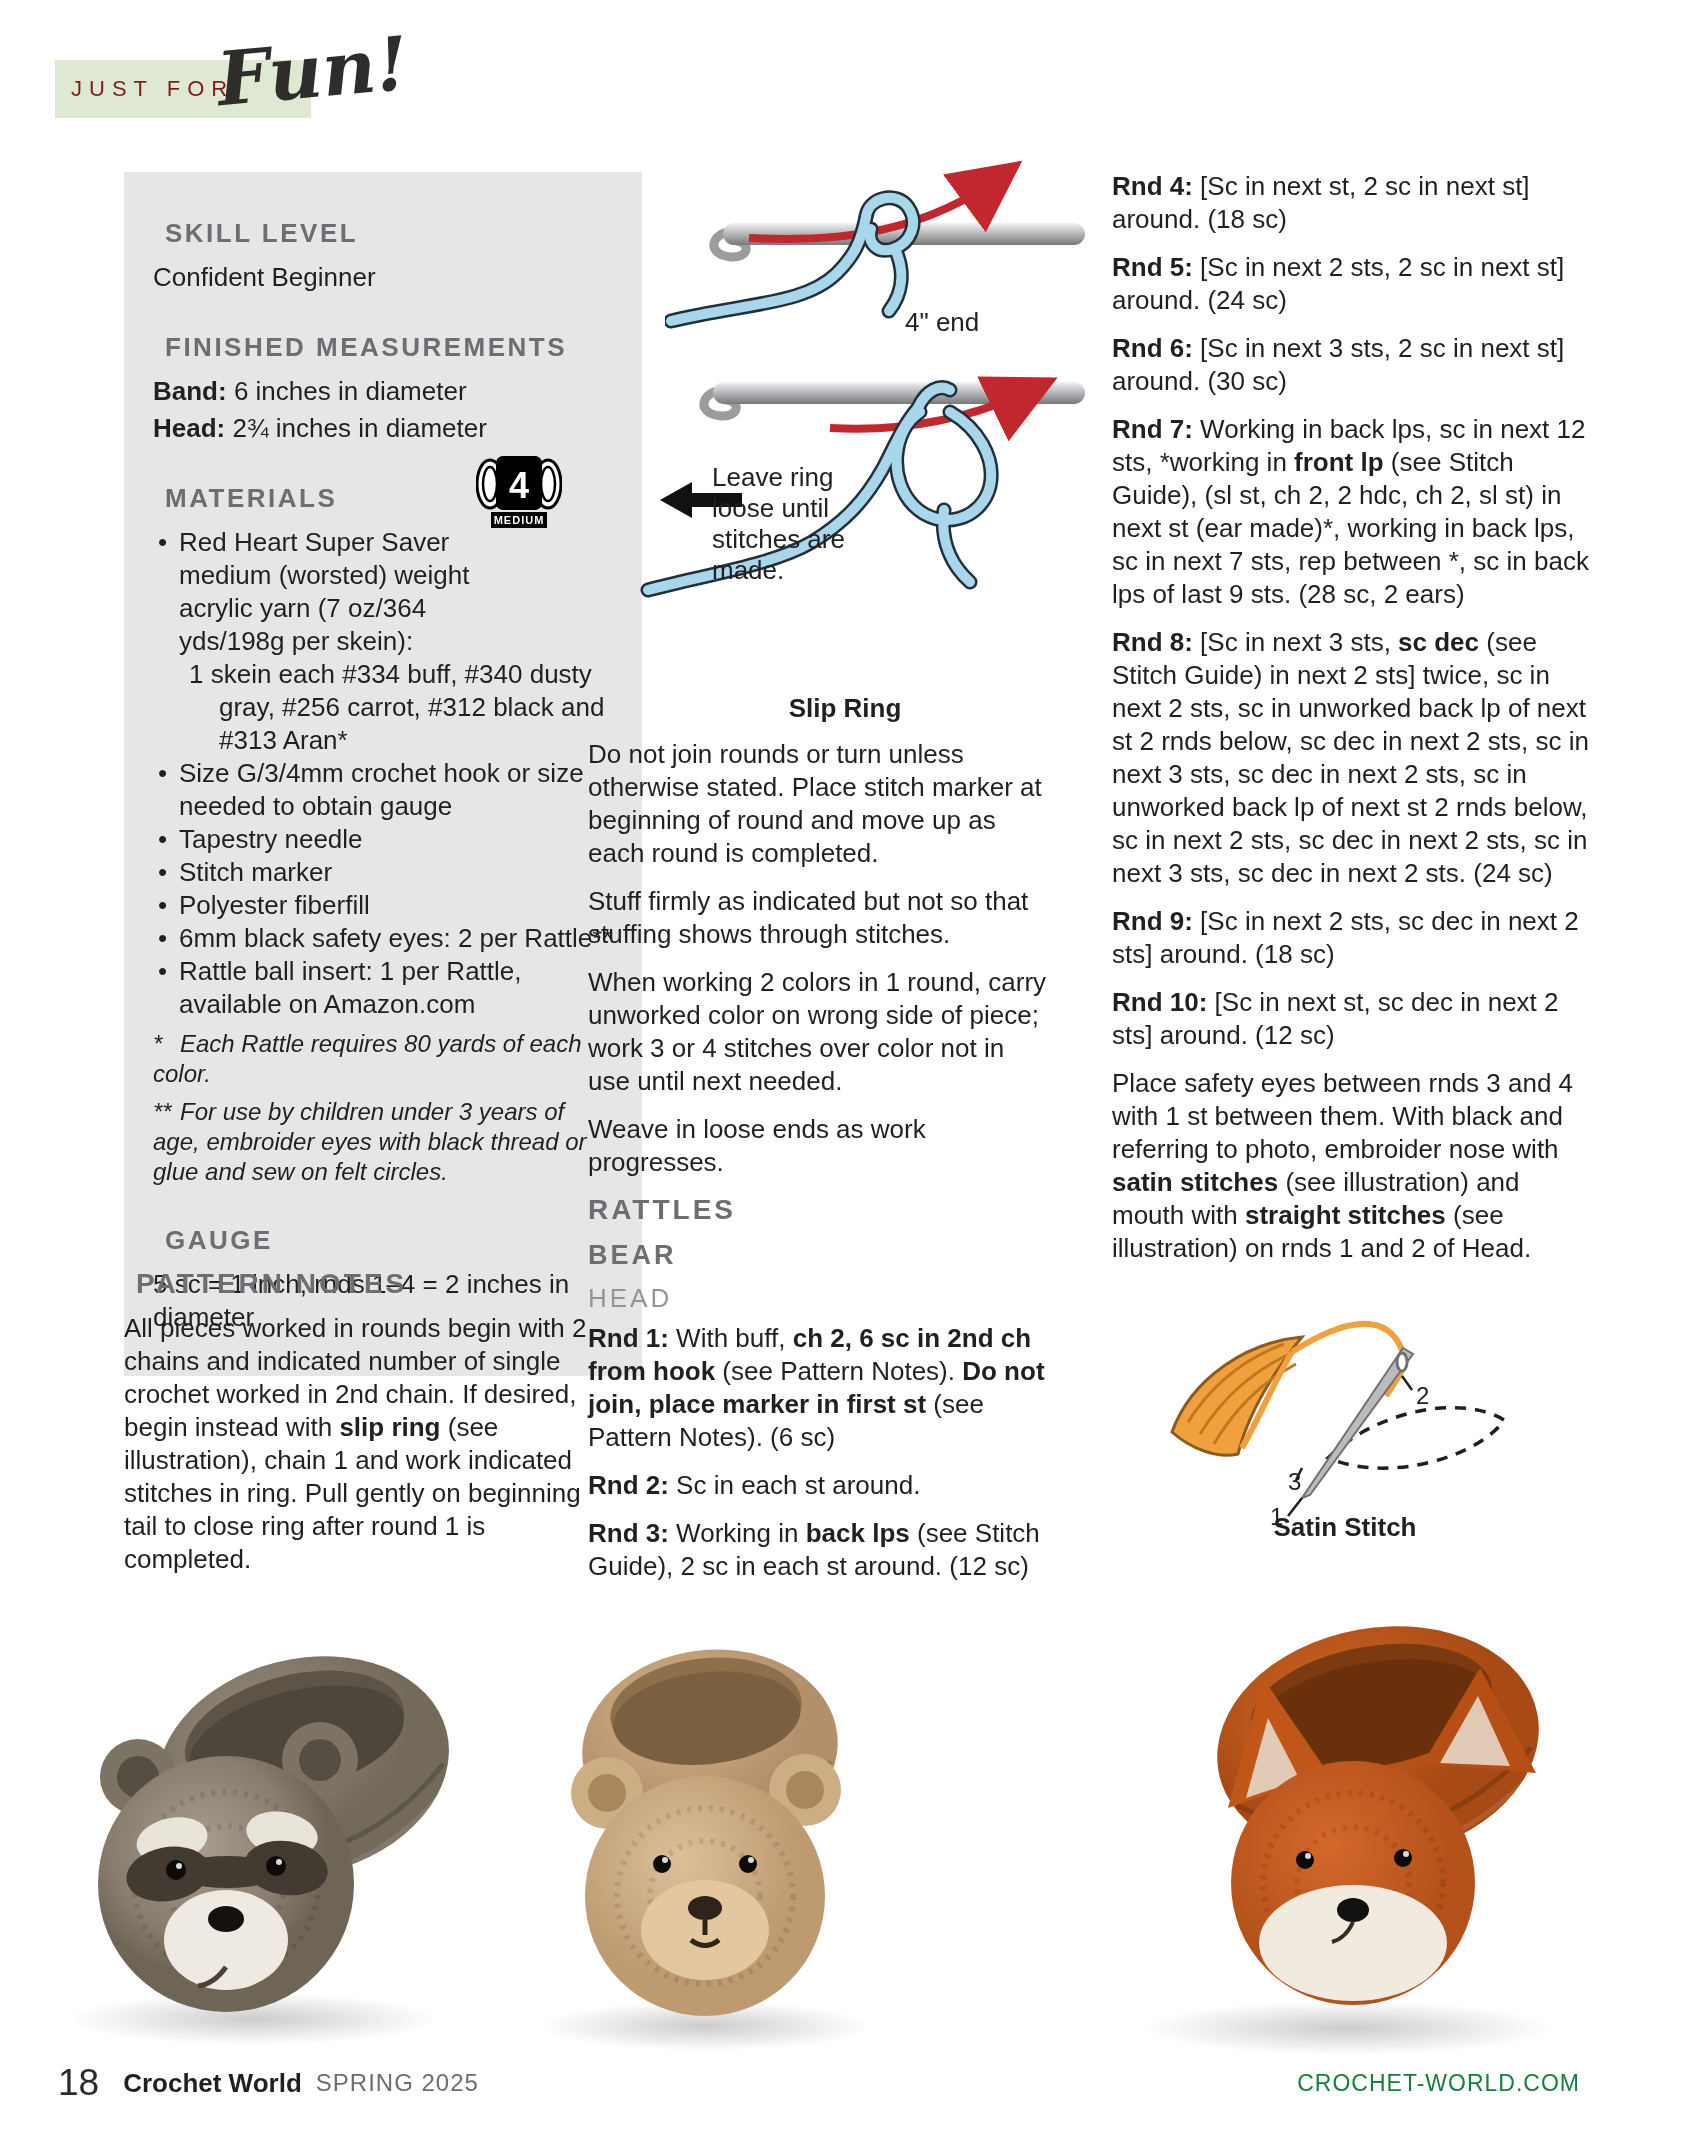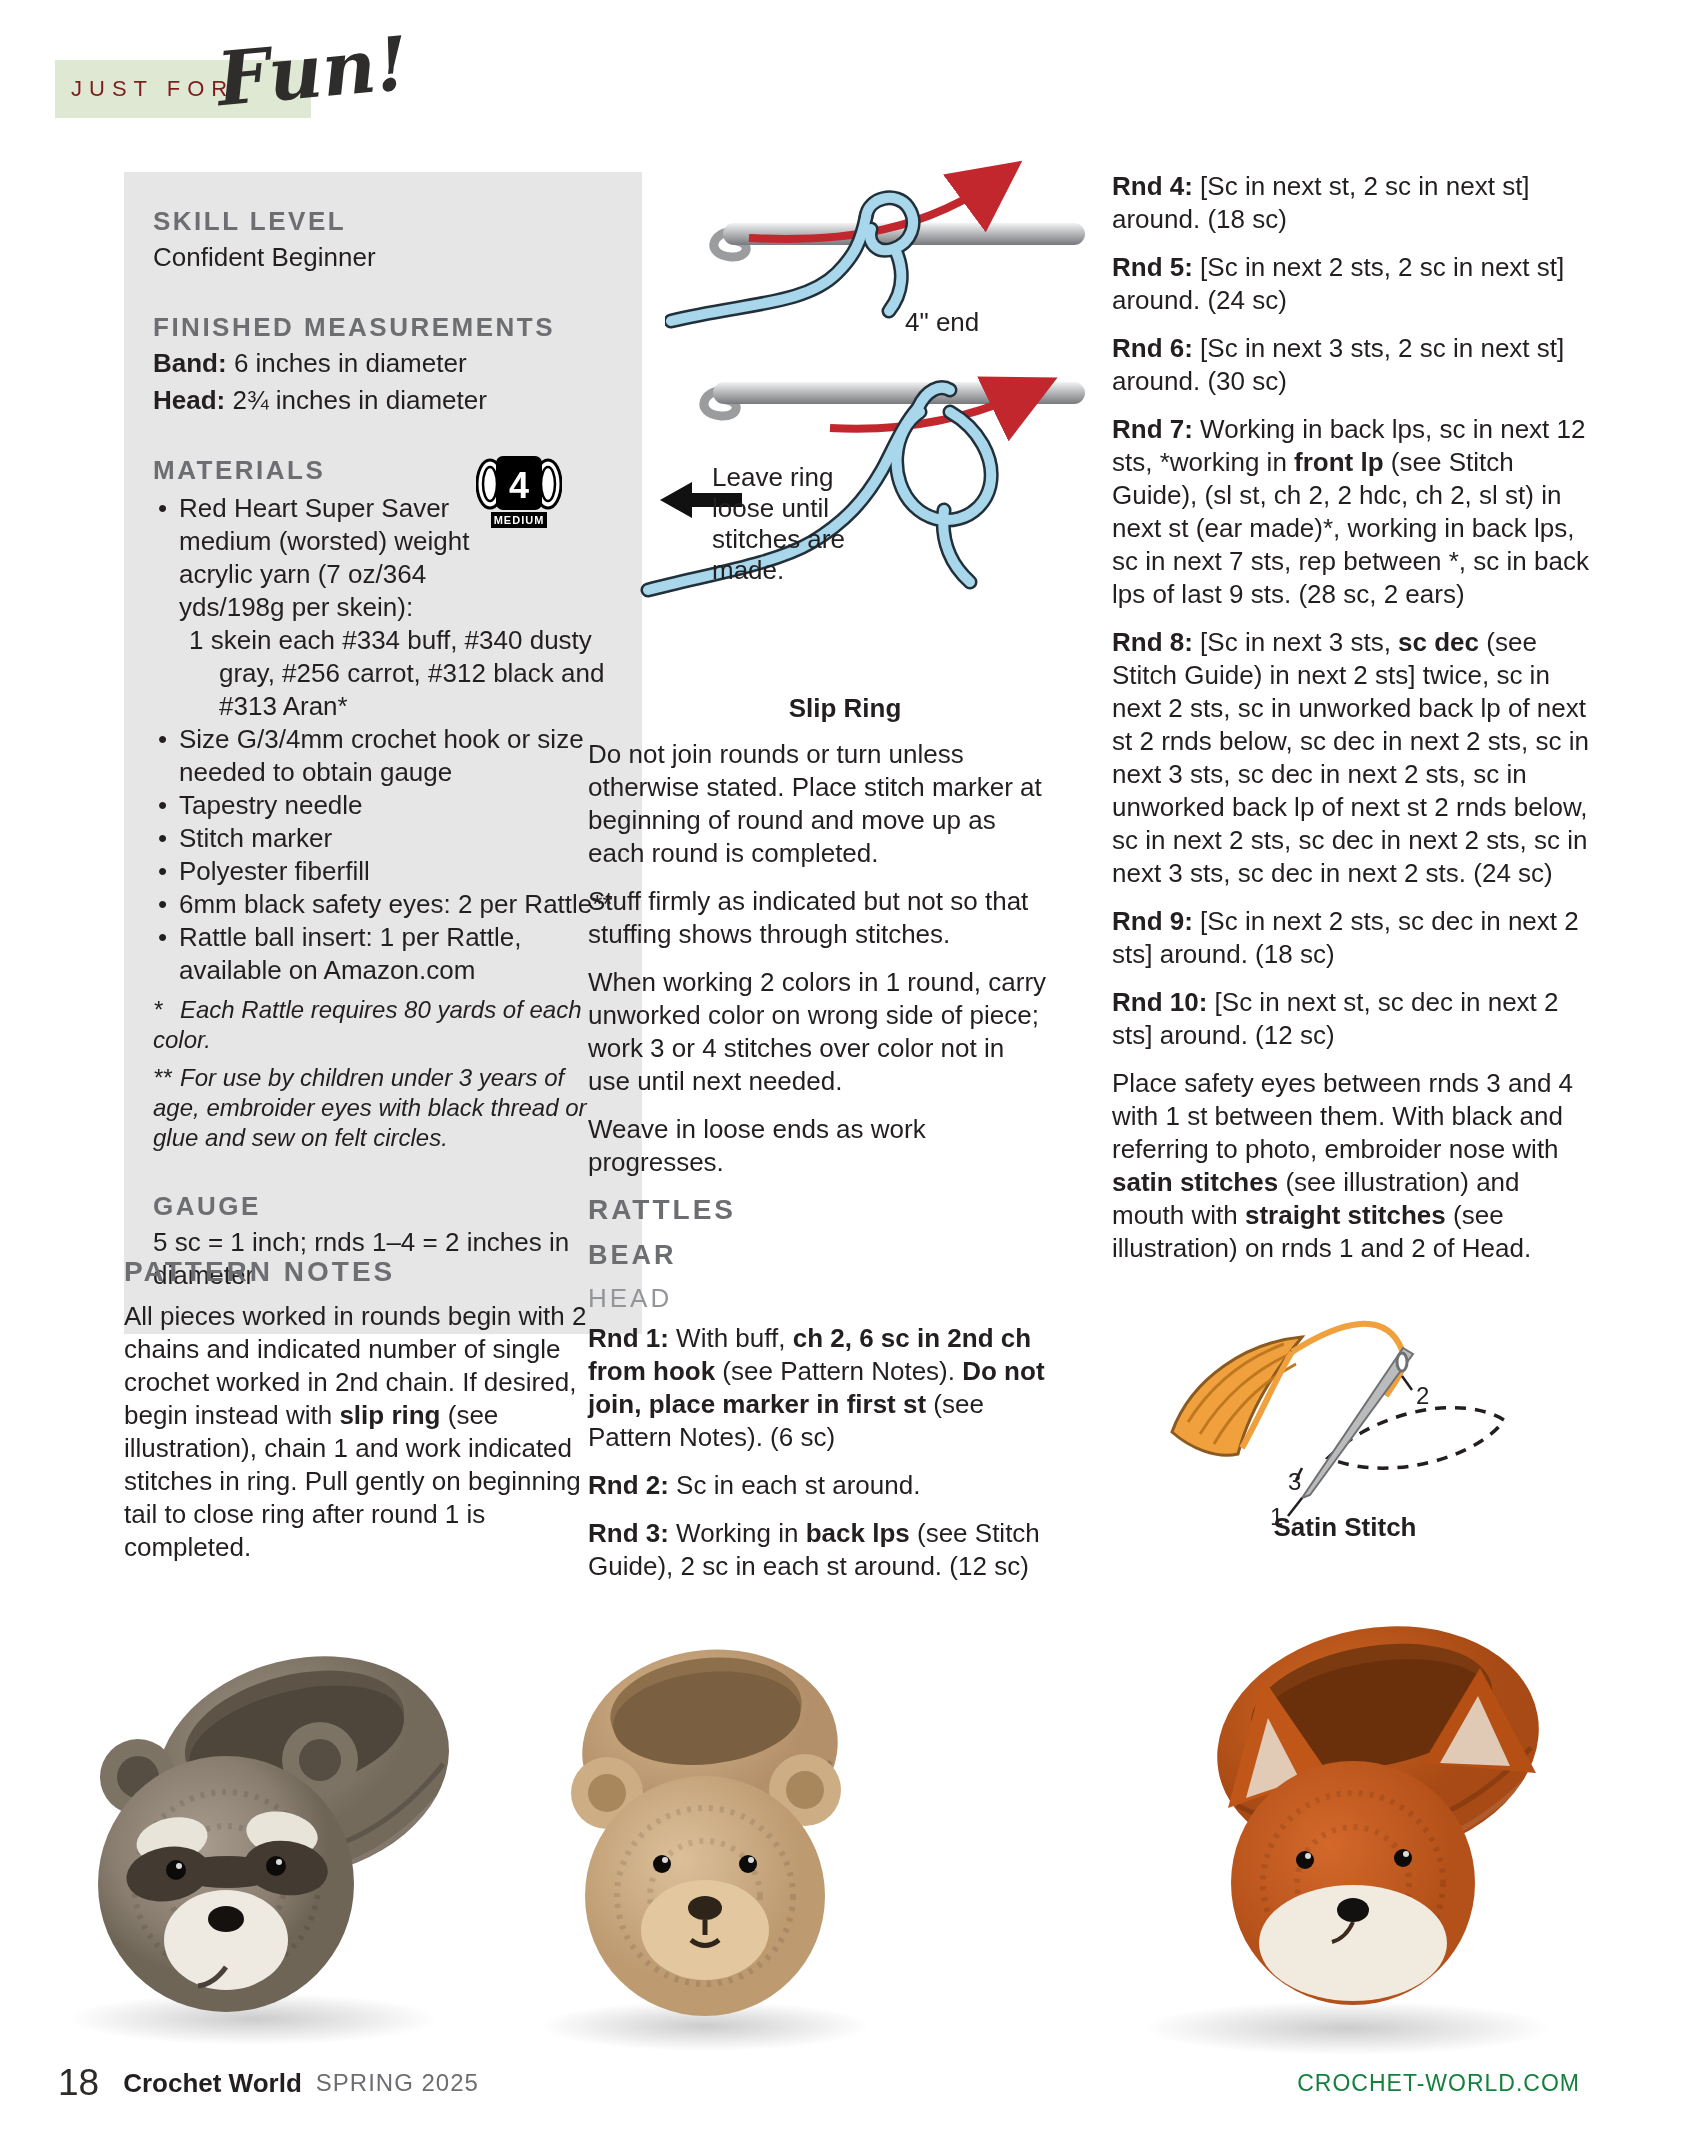--- a/index.html
+++ b/index.html
@@ -18,7 +18,7 @@
   
   .sidebar{position:absolute;left:124px;top:172px;width:463px;background:var(--panel-bg,#e6e6e7);
            padding:34px 26px 42px 29px}
-  .h-gray{font-size:26px;font-weight:700;color:var(--heading,#6d6e71);letter-spacing:2.5px;margin:0}
+  .h-gray{font-size:26px;font-weight:700;color:var(--heading,#6d6e71);letter-spacing:2.5px;margin:12px}
   .mt1{margin-top:38px}
   .body-text{font-size:26px;line-height:33px;margin:4px 0 0 0}
   .materials{margin-top:6px}

